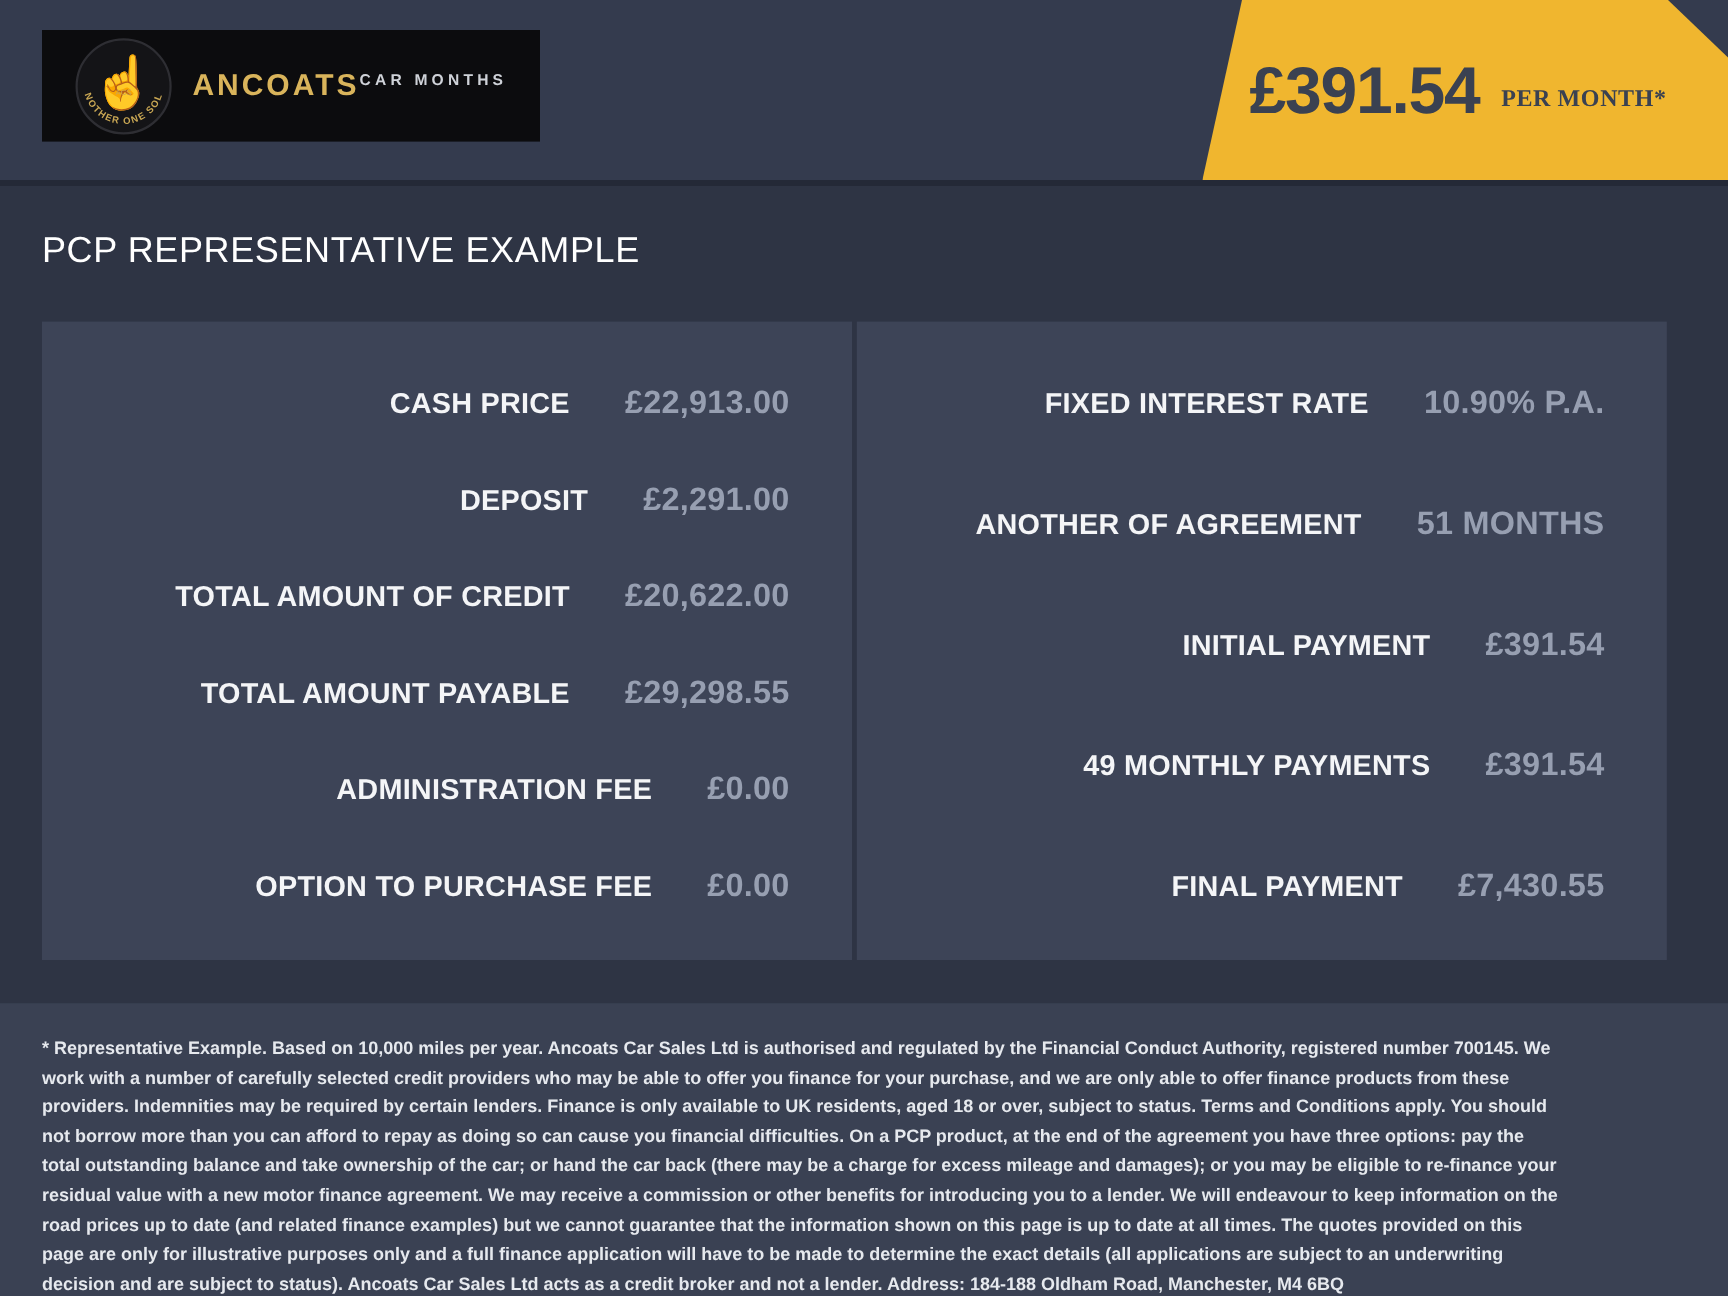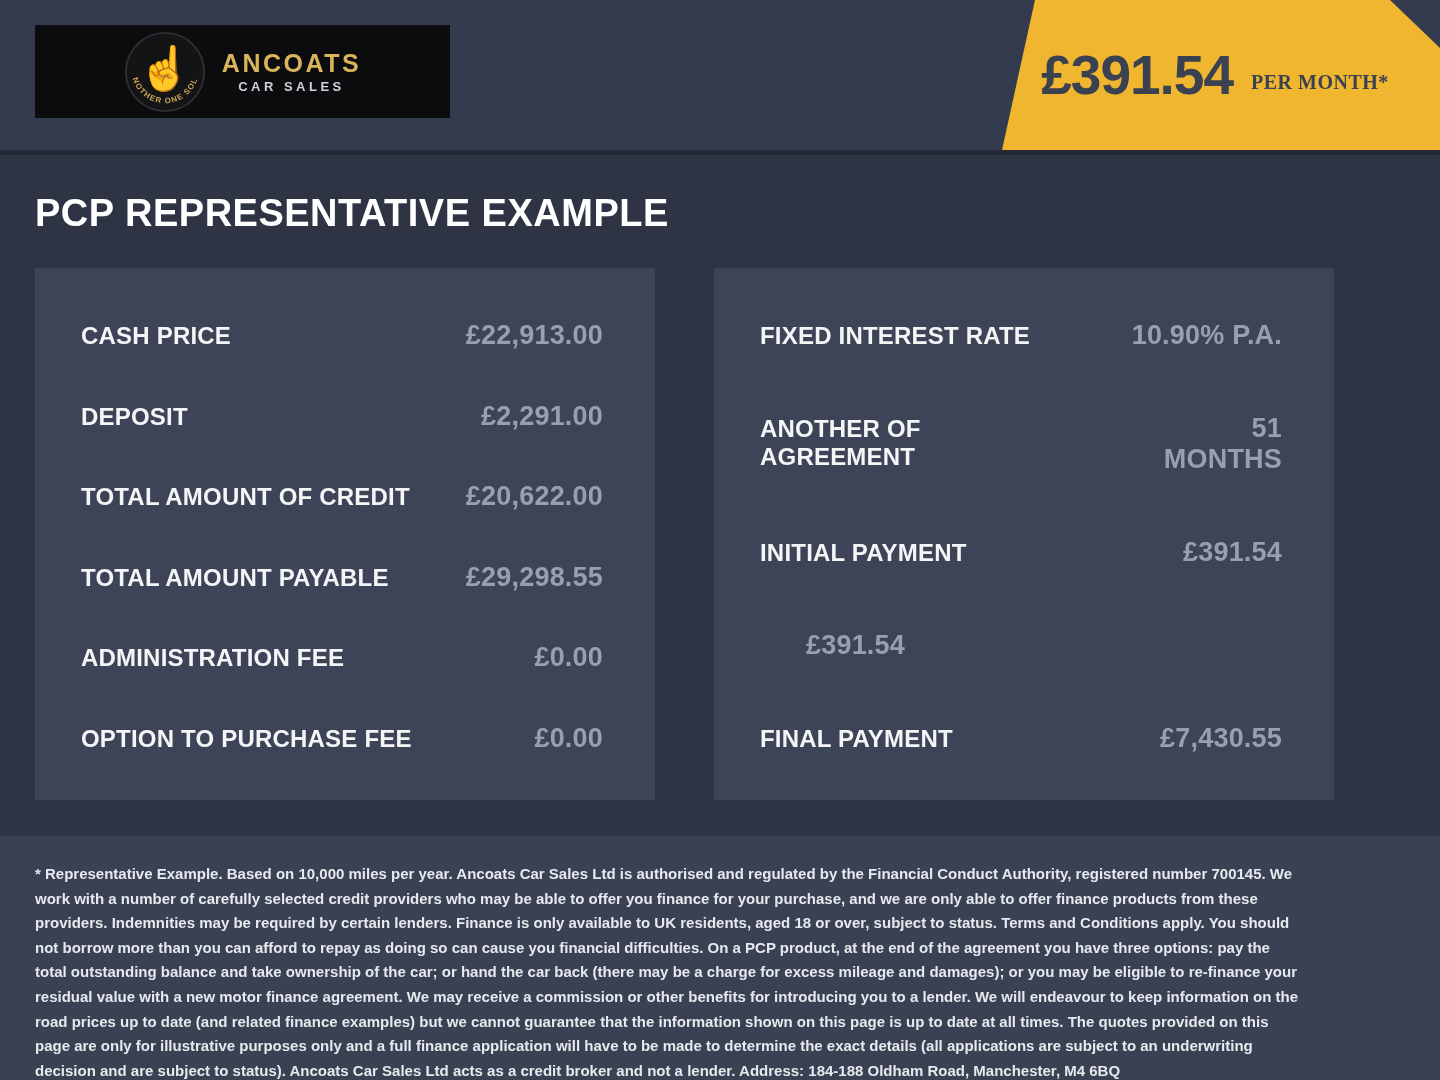--- a/index.html
+++ b/index.html
@@ -14,7 +14,7 @@
   #logo-box { position: absolute; left: 35px; top: 25px; width: 415px; height: 93px;
               background: #0c0c0e; display: flex; align-items: center; justify-content: center; gap: 16px; }
   #logo-badge { flex: 0 0 auto; }
-  .brand-text { display: flex; flex-direction: column; align-items: center; }
+  .brand-text { display: flex; flex-direction: row; }
   .brand-name { color: #d9b45b; font-size: 25px; font-weight: bold; letter-spacing: 2.5px; line-height: 1.15; }
   .brand-sub  { color: #cfd2d8; font-size: 13px; font-weight: bold; letter-spacing: 3.5px; margin-top: 2px; }
 

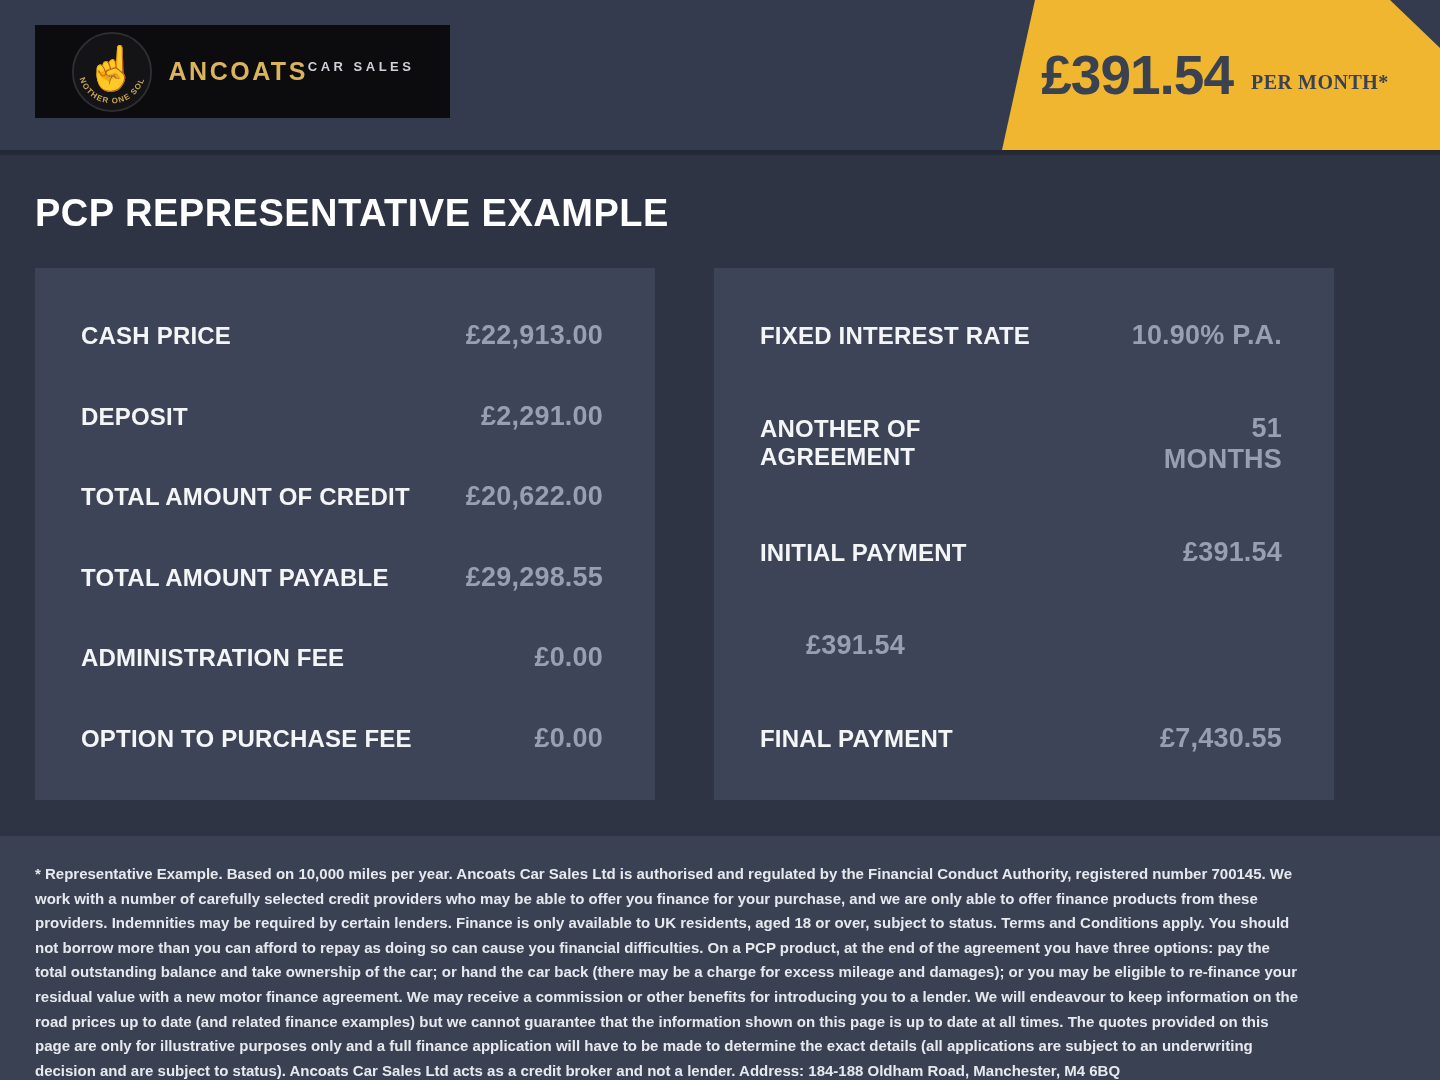--- a/index.html
+++ b/index.html
@@ -65,7 +65,7 @@
       </svg>
       <div class="brand-text">
         <div class="brand-name">ANCOATS</div>
-        <div class="brand-sub">CAR SALES</div>
+        <div class="brand-sub">CAR MONTHS</div>
       </div>
     </div>
 

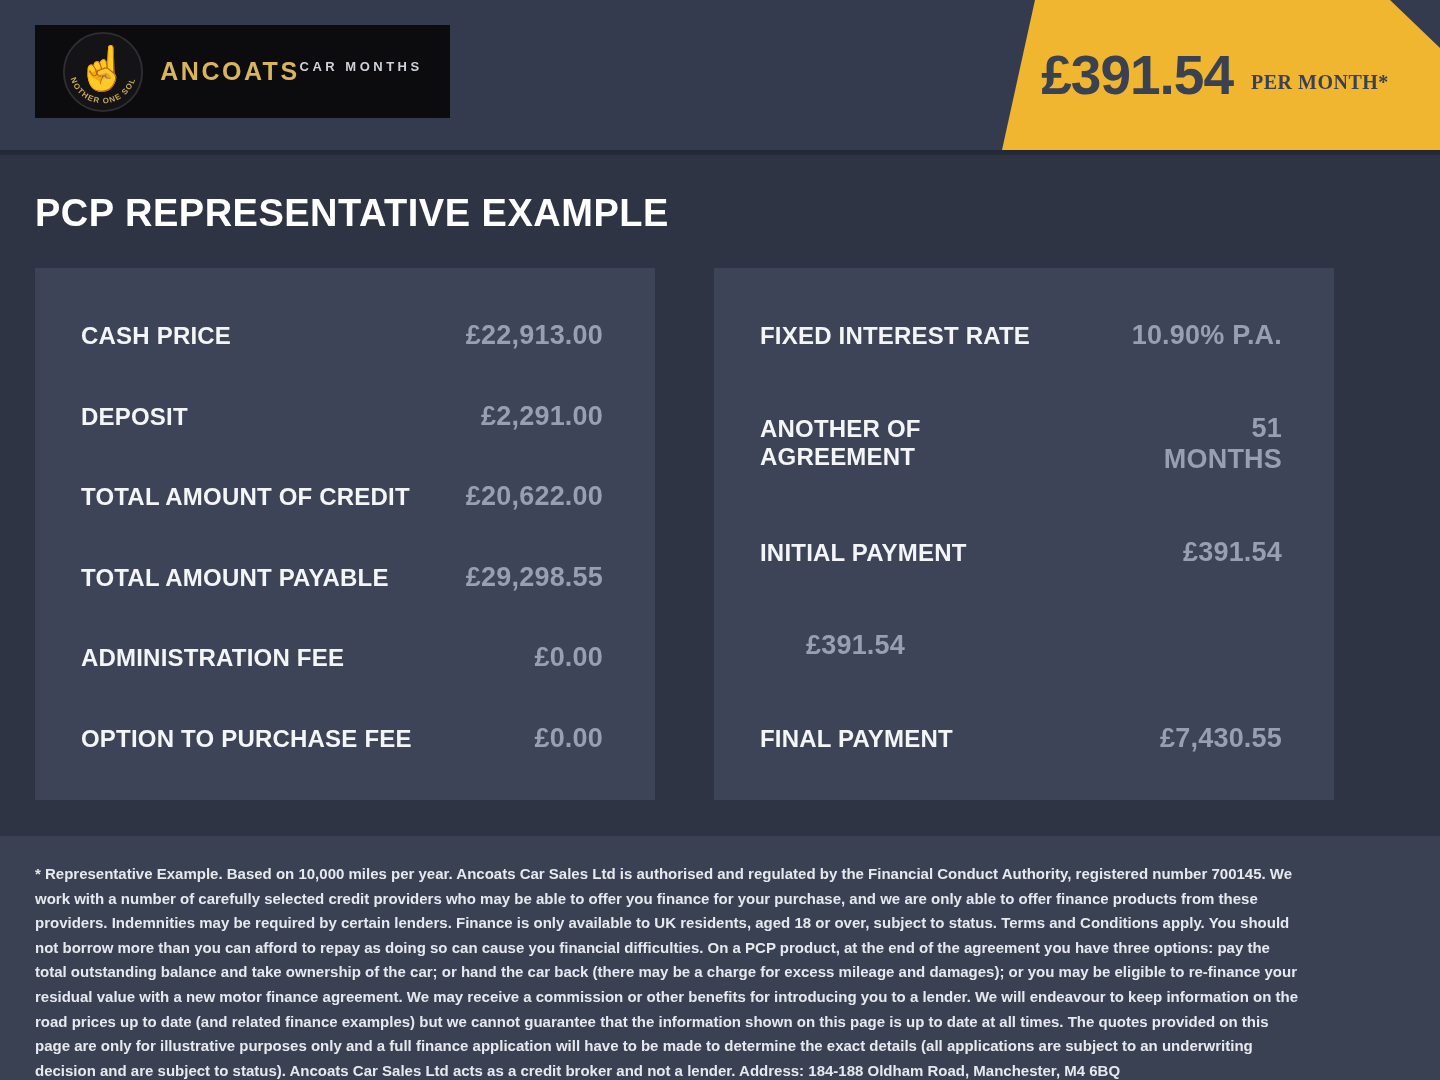--- a/index.html
+++ b/index.html
@@ -29,7 +29,7 @@
   
   #mid { position: absolute; left: 0; top: 155px; width: 1440px; height: 681px; background: #2e3444; }
   #page-title { position: absolute; left: 35px; top: 37px; color: #ffffff;
-                font-size: 38px; font-weight: bold; letter-spacing: 0.5px; }
+                font-size: 30px; font-weight: normal; letter-spacing: 0.5px; }
 
   .panel { position: absolute; top: 113px; width: 620px; height: 532px; background: #3d4457;
            display: flex; flex-direction: column; justify-content: space-between;

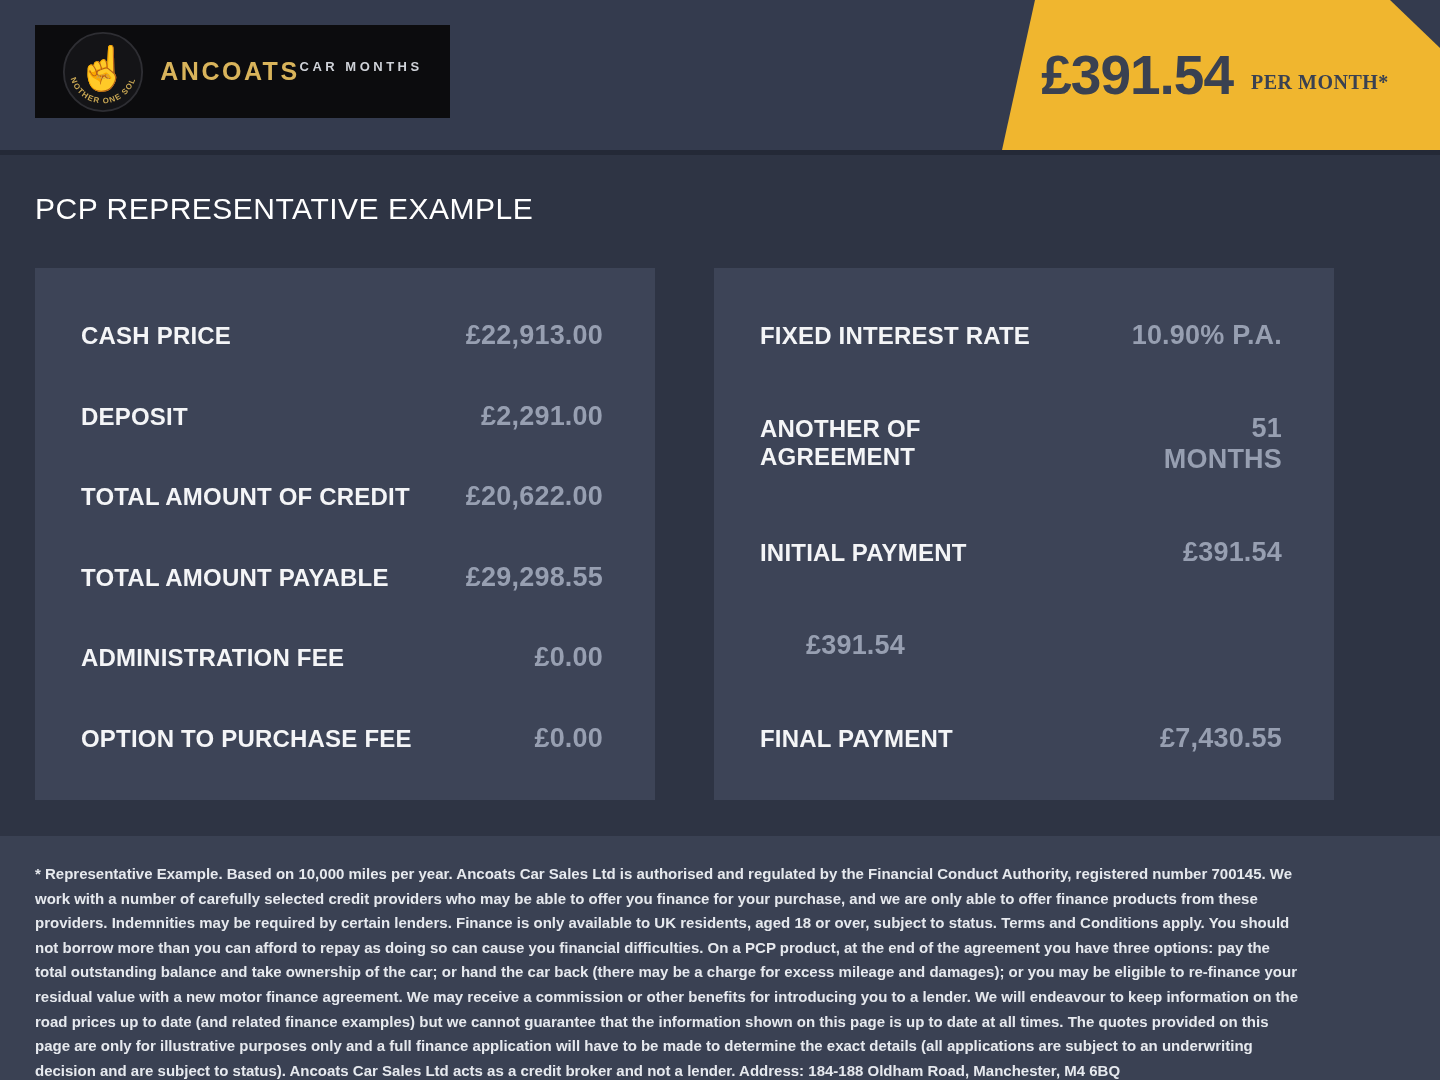--- a/index.html
+++ b/index.html
@@ -31,9 +31,9 @@
   #page-title { position: absolute; left: 35px; top: 37px; color: #ffffff;
                 font-size: 30px; font-weight: normal; letter-spacing: 0.5px; }
 
-  .panel { position: absolute; top: 113px; width: 620px; height: 532px; background: #3d4457;
+  .panel { position: absolute; top: 113px; width: 675px; height: 532px; background: #3d4457;
            display: flex; flex-direction: column; justify-content: space-between;
-           padding: 52px 52px 46px 46px; }
+           padding: 52px 52px 46px 46px; align-items: flex-end; }
   #left-panel  { left: 35px; }
   #right-panel { left: 714px; }
 

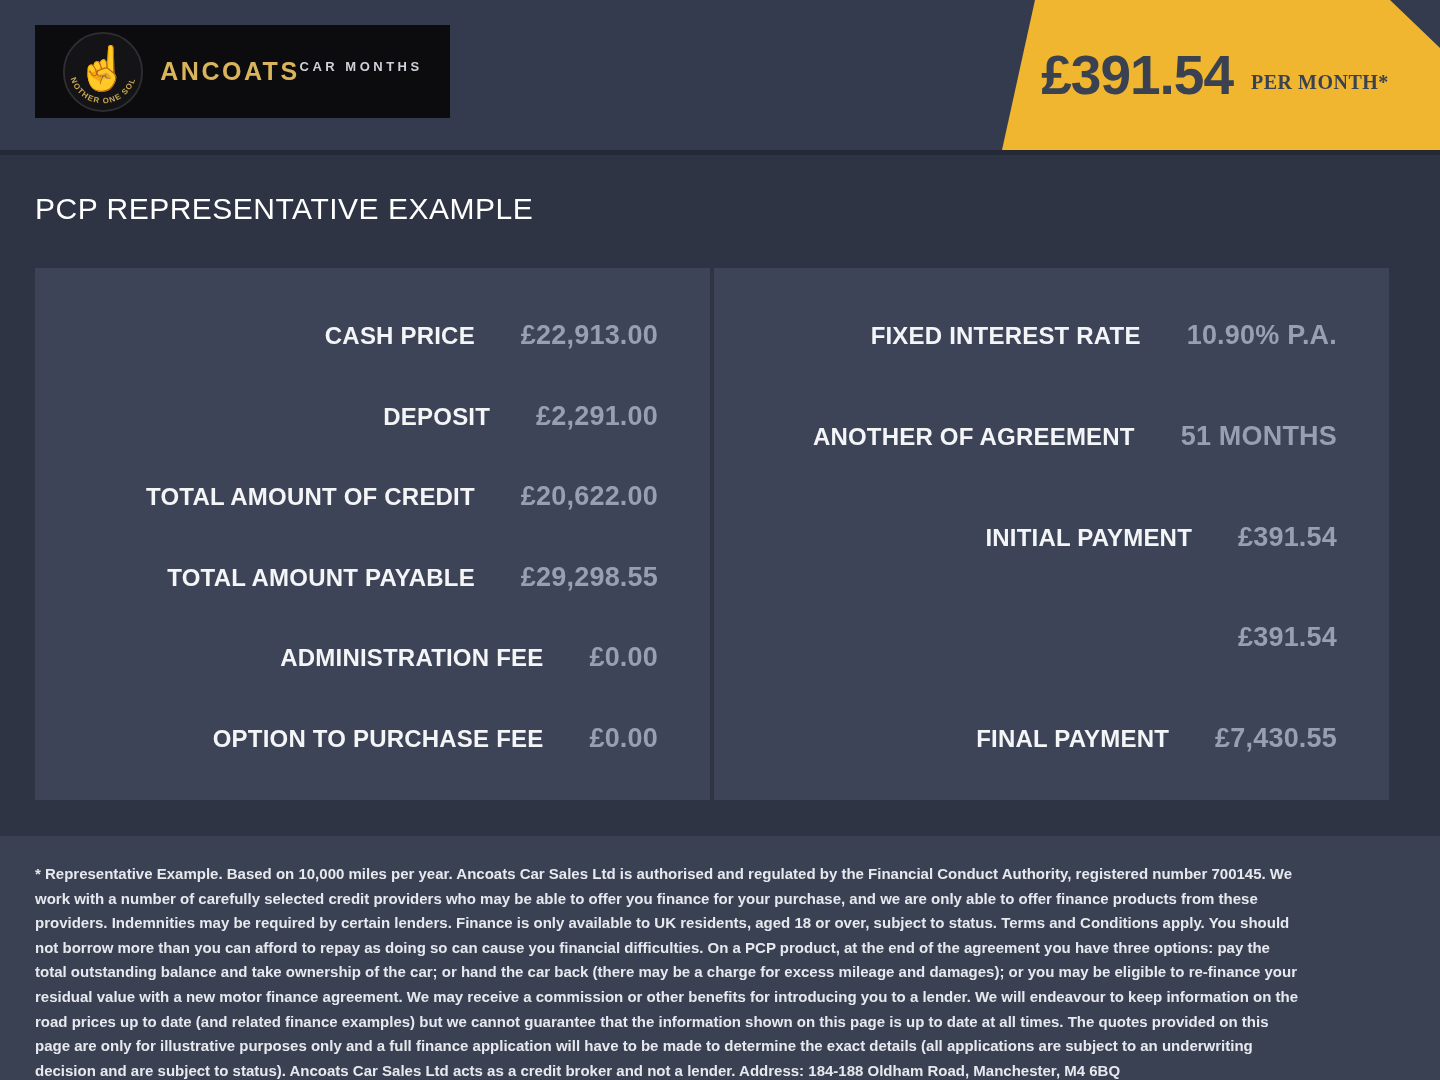--- a/index.html
+++ b/index.html
@@ -120,6 +120,7 @@
         <span class="row-value">£391.54</span>
       </div>
       <div class="row">
+        <span class="row-label">49 MONTHLY PAYMENTS</span>
         <span class="row-value">£391.54</span>
       </div>
       <div class="row">

